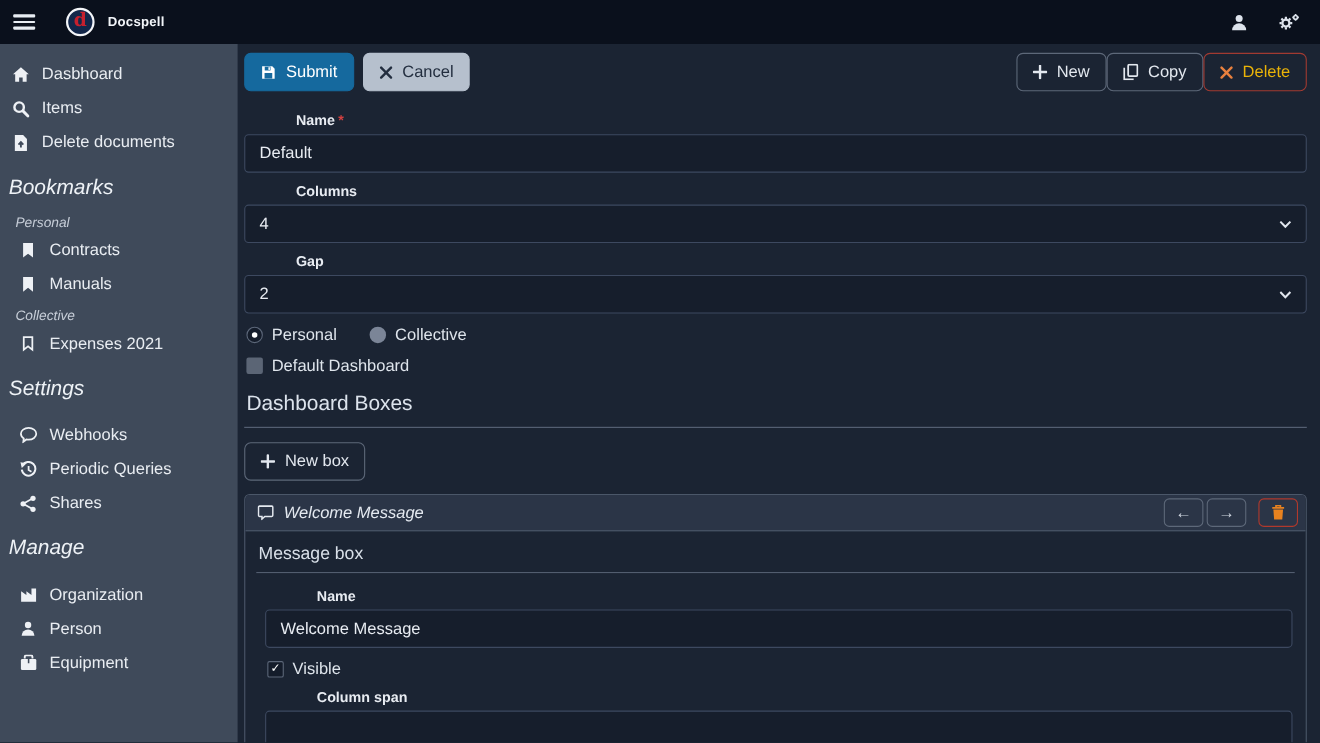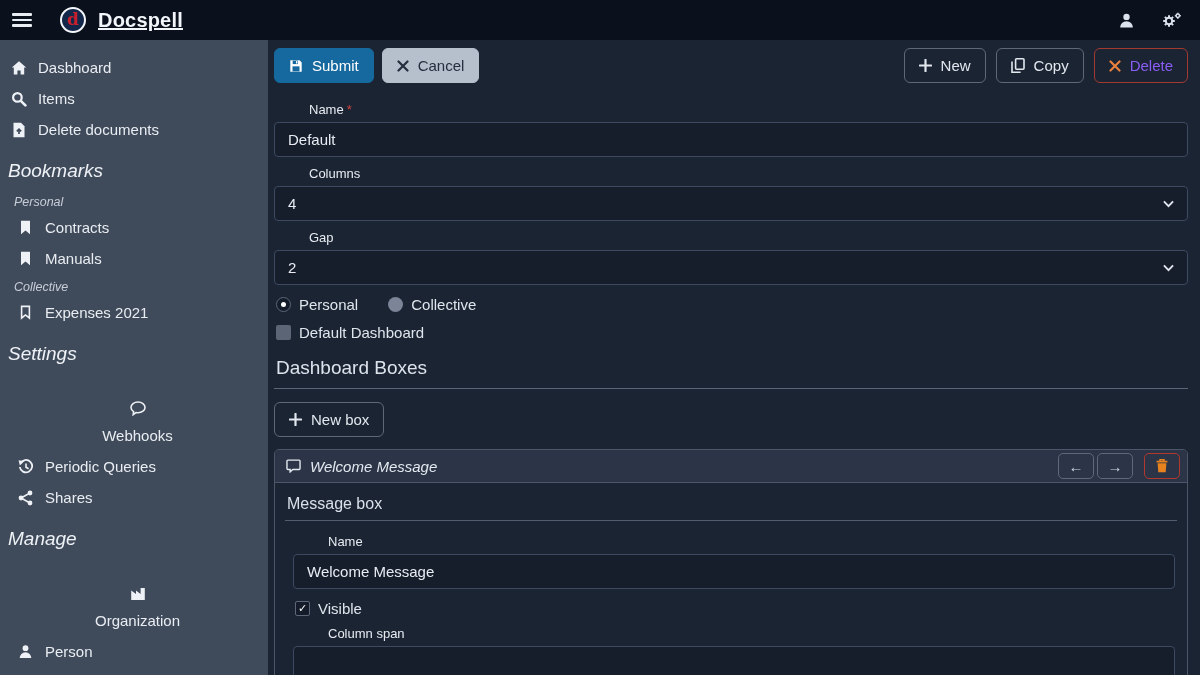--- a/index.html
+++ b/index.html
@@ -22,7 +22,7 @@
     border:2.5px solid #f4f6f9; display:flex; align-items:center; justify-content:center;
   }
   .logo b { color:#c6202e; font-family:"DejaVu Serif", serif; font-size:17px; font-weight:bold; line-height:1; margin-top:-2px;}
-  .topbar .title { font-weight:bold; font-size:20px; margin-left:12px; letter-spacing:.2px;text-decoration:underline; }
+  .topbar .title { font-weight:bold; font-size:12px; margin-left:12px; letter-spacing:.2px; }
   .topbar-right { margin-left:auto; display:flex; align-items:center; gap:26px; color:#dde3ec; }
 
   

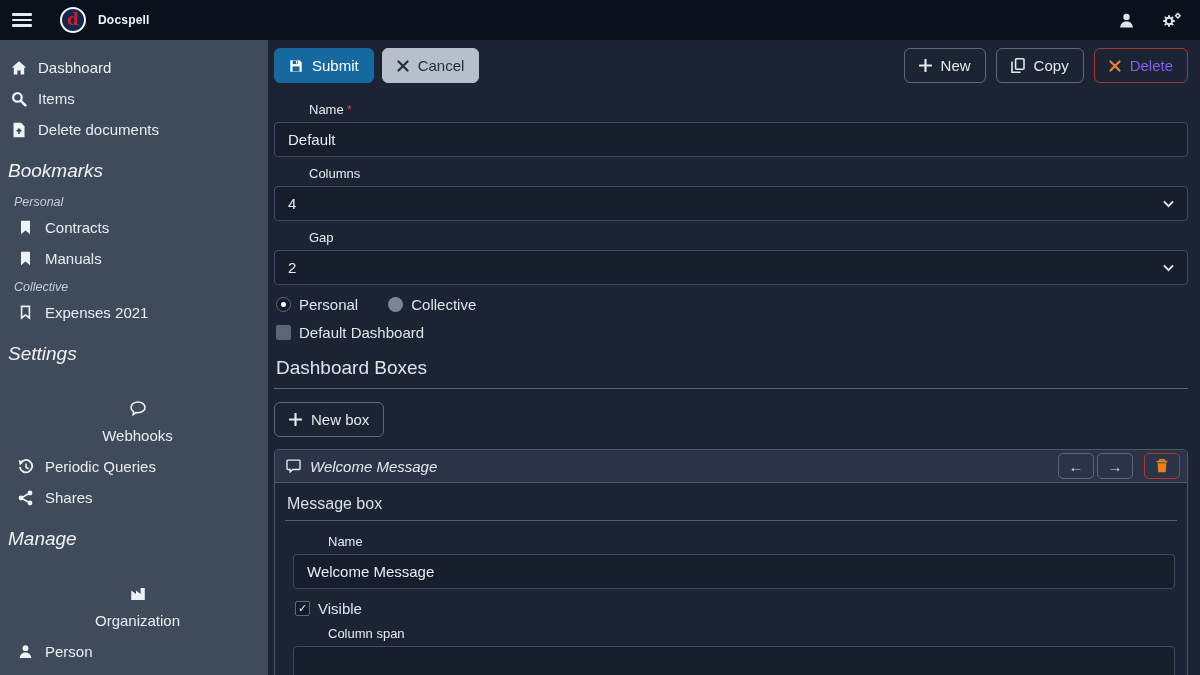--- a/index.html
+++ b/index.html
@@ -29,7 +29,7 @@
   .layout { display:flex; height:635px; }
 
   
-  .sidebar { width:268px; background:#3f4a5a; color:#e9edf2; padding-top:12px; overflow:hidden; flex:none; }
+  .sidebar { width:216px; background:#3f4a5a; color:#e9edf2; padding-top:12px; overflow:hidden; flex:none; }
   .side-item { display:flex; align-items:center; gap:11px; padding:7px 10px; font-size:15px; cursor:pointer; }
   .side-item .ic { width:17px; display:flex; justify-content:center; color:#eef1f5; flex:none; }
   .side-item.indent { padding-left:17px; }

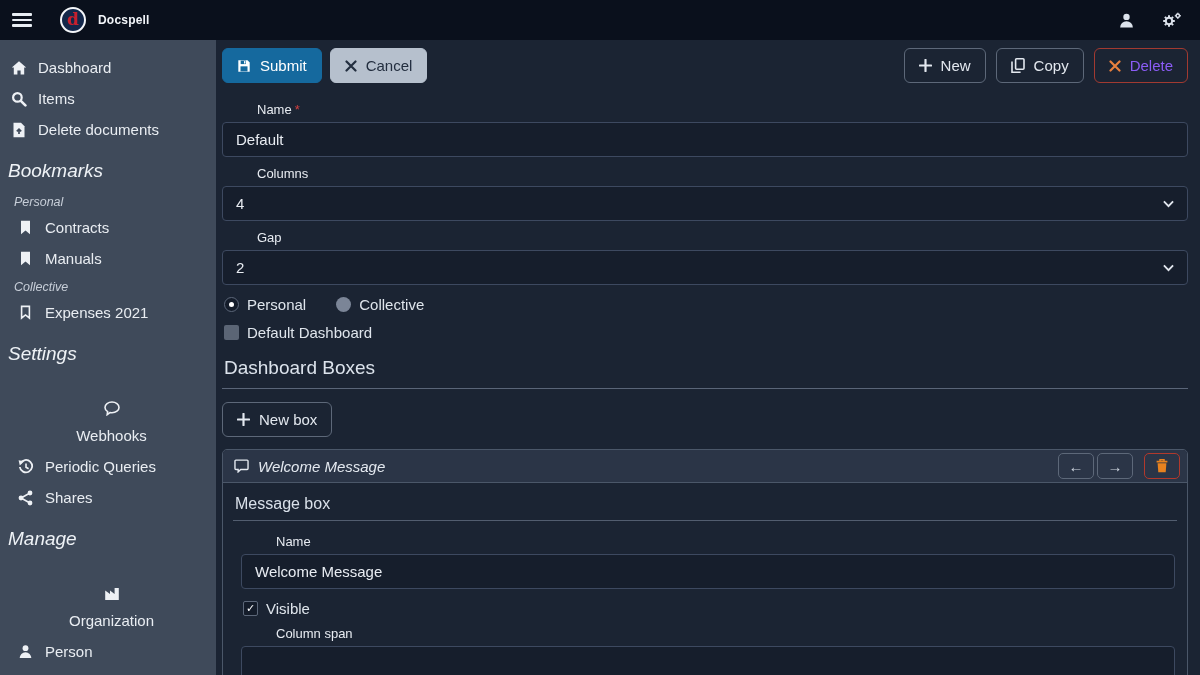--- a/index.html
+++ b/index.html
@@ -50,7 +50,7 @@
   .btn-cancel { background:#b6c0cd; border-color:#b6c0cd; color:#232e3f; margin-left:8px; }
   .btn-outline { border-color:#5d6879; }
   .btn-danger { border-color:#a23a31; color:#8b5cf6; }
-  .right-group { margin-left:auto; display:flex; gap:10px; }
+  .right-group { margin-left:auto; display:flex; }
 
   .field-label { font-weight:normal; font-size:13px; color:#e8ecf2; margin:9px 2px 5px 2px;padding-left:33px; }
   .req { color:#d24040; margin-left:3px; }

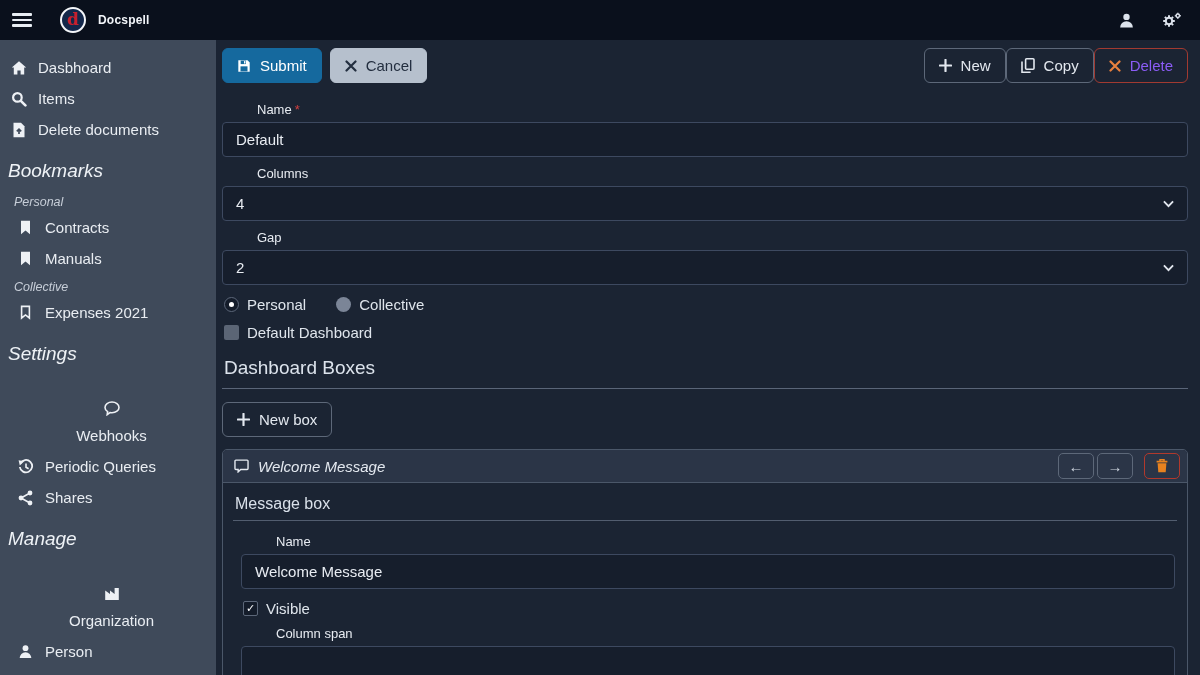--- a/index.html
+++ b/index.html
@@ -49,7 +49,7 @@
   .btn-submit { background:#15699e; border-color:#15699e; color:#ffffff; }
   .btn-cancel { background:#b6c0cd; border-color:#b6c0cd; color:#232e3f; margin-left:8px; }
   .btn-outline { border-color:#5d6879; }
-  .btn-danger { border-color:#a23a31; color:#8b5cf6; }
+  .btn-danger { border-color:#a23a31; color:#eab308; }
   .right-group { margin-left:auto; display:flex; }
 
   .field-label { font-weight:normal; font-size:13px; color:#e8ecf2; margin:9px 2px 5px 2px;padding-left:33px; }

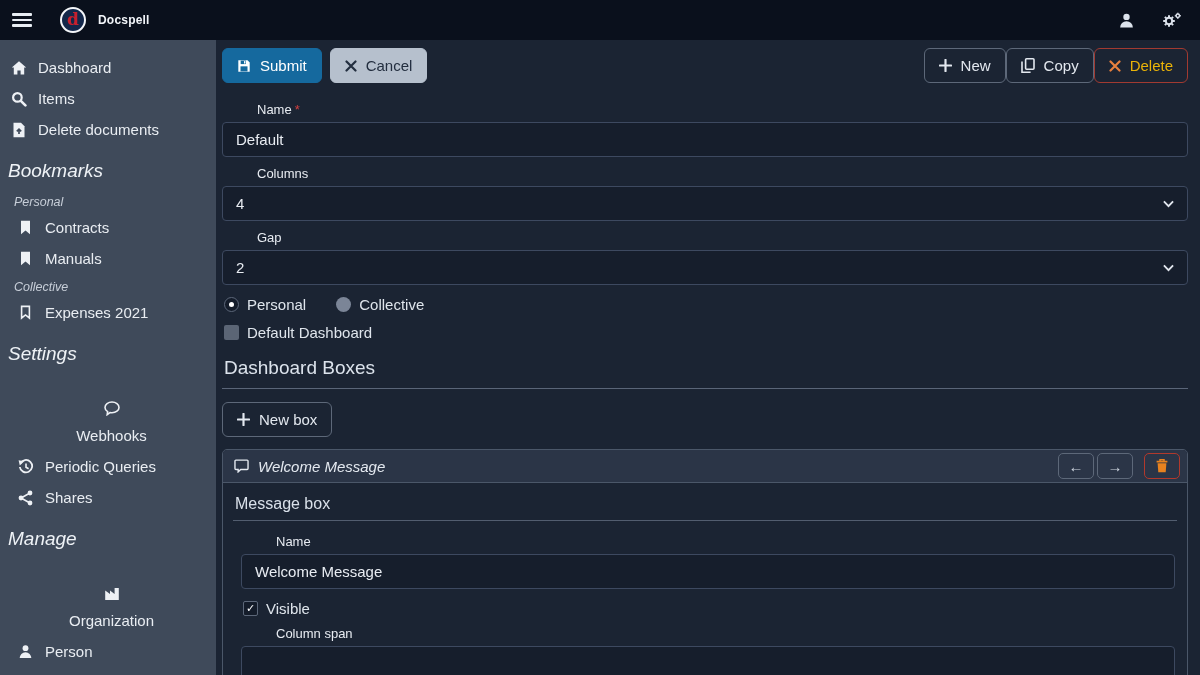--- a/index.html
+++ b/index.html
@@ -52,7 +52,7 @@
   .btn-danger { border-color:#a23a31; color:#eab308; }
   .right-group { margin-left:auto; display:flex; }
 
-  .field-label { font-weight:normal; font-size:13px; color:#e8ecf2; margin:9px 2px 5px 2px;padding-left:33px; }
+  .field-label { font-weight:bold; font-size:13px; color:#e8ecf2; margin:9px 2px 5px 14px;padding-left:33px; }
   .req { color:#d24040; margin-left:3px; }
   .text-input, .select {
     width:100%; height:35px; background:#161e2c; border:1px solid #3d4960;

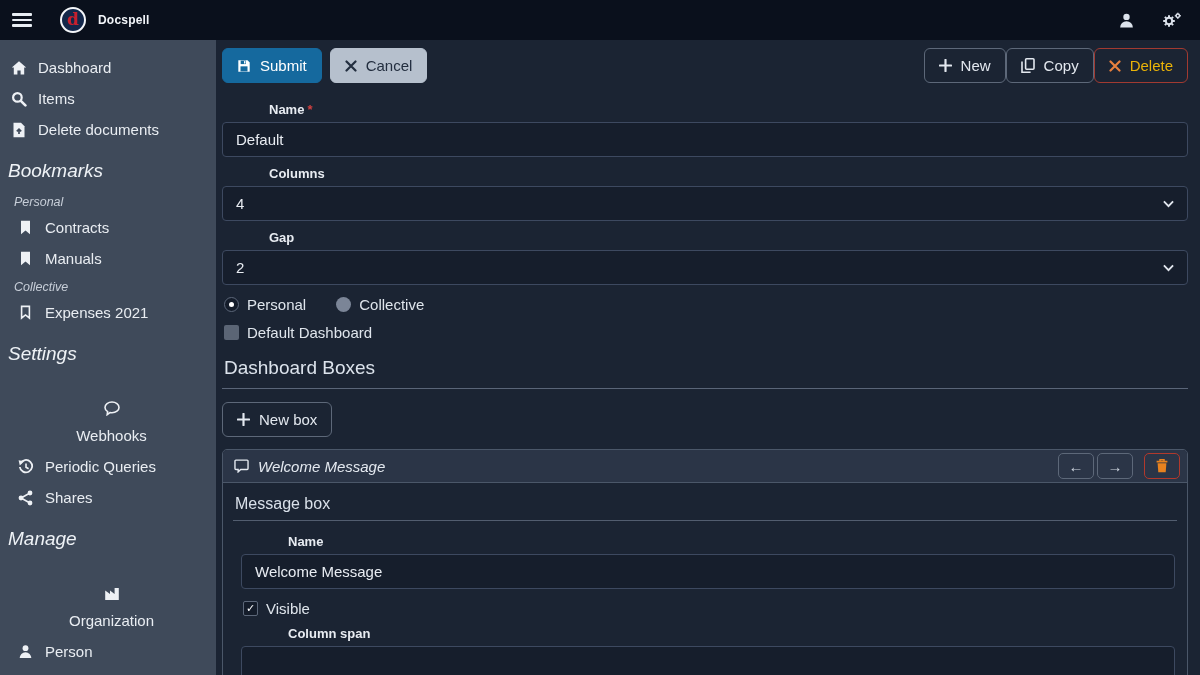--- a/index.html
+++ b/index.html
@@ -35,7 +35,7 @@
   .side-item.indent { padding-left:17px; }
   .side-heading { font-style:italic; font-size:19px; color:#eef2f6; padding:15px 8px 7px 8px; }
   .side-sub { font-style:italic; font-size:12.5px; color:#c7ced8; padding:6px 14px 3px 14px; }
-  .mt-lg { margin-top:22px;flex-direction:column; }
+  .mt-lg { margin-top:8px; }
 
   
   .main { flex:1; padding:6px 12px 0 6px; overflow:hidden; }

